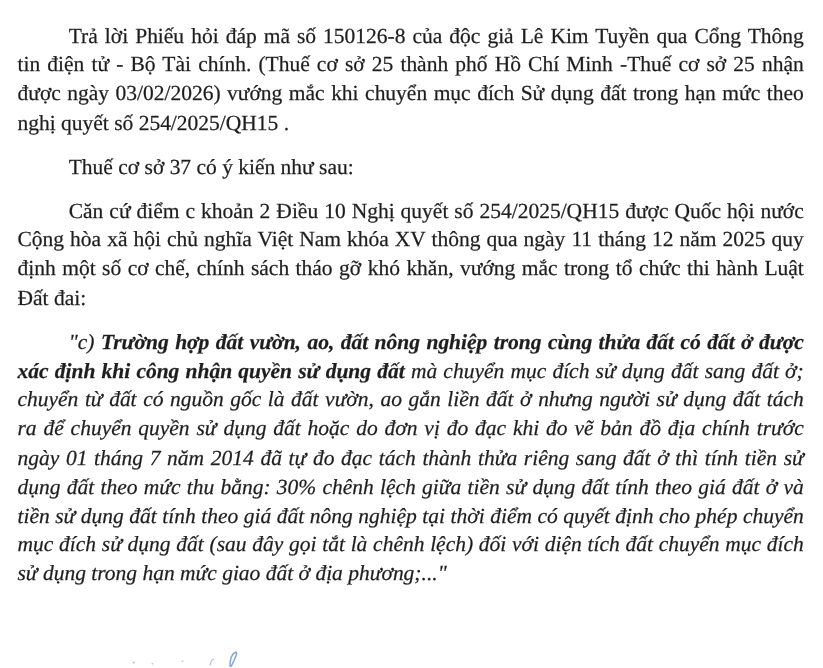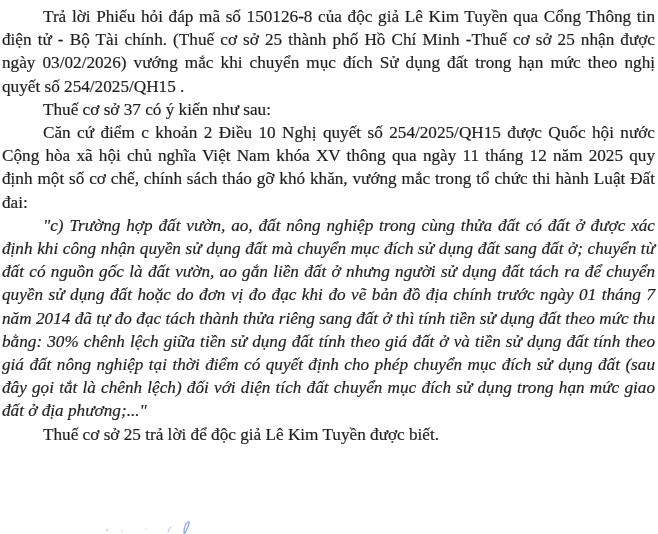--- a/index.html
+++ b/index.html
@@ -23,7 +23,7 @@
     -webkit-text-stroke: 0.2px #2a2a2a;
   }
   .para {
-    margin: 0;
+    margin: 12px;
     text-indent: 41px;
   }
   .para.quote {

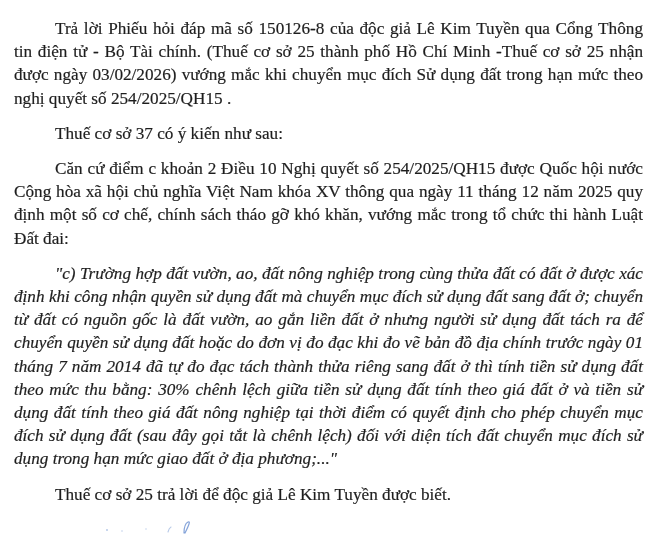--- a/index.html
+++ b/index.html
@@ -30,7 +30,7 @@
     font-style: italic;
   }
   .quote-bold {
-    font-weight: normal;
+    font-weight: bold;
   }
   .signature-mark {
     position: absolute;

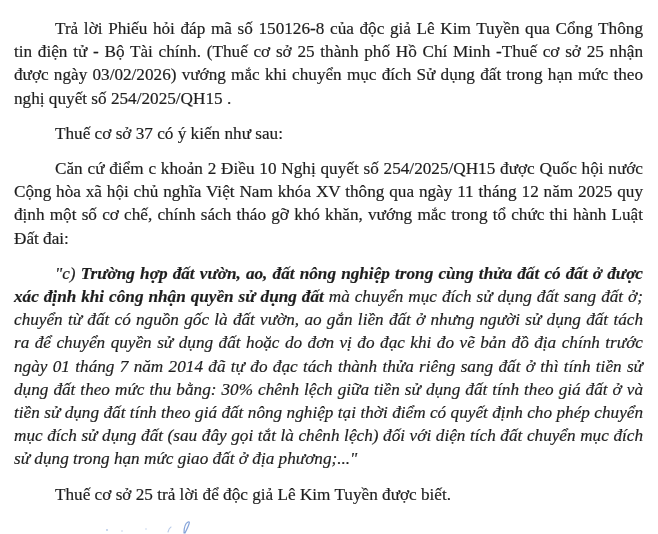--- a/index.html
+++ b/index.html
@@ -55,7 +55,6 @@
   <p class="para quote"><span>"c) </span><span class="quote-bold">Trường hợp đất vườn, ao, đất nông nghiệp trong cùng thửa đất có đất ở được xác định khi công nhận quyền sử dụng đất</span><span> mà chuyển mục đích sử dụng đất sang đất ở; chuyển từ đất có nguồn gốc là đất vườn, ao gắn liền đất ở nhưng người sử dụng đất tách ra để chuyển quyền sử dụng đất hoặc do đơn vị đo đạc khi đo vẽ bản đồ địa chính trước ngày 01 tháng 7 năm 2014 đã tự đo đạc tách thành thửa riêng sang đất ở thì tính tiền sử dụng đất theo mức thu bằng: 30% chênh lệch giữa tiền sử dụng đất tính theo giá đất ở và tiền sử dụng đất tính theo giá đất nông nghiệp tại thời điểm có quyết định cho phép chuyển mục đích sử dụng đất (sau đây gọi tắt là chênh lệch) đối với diện tích đất chuyển mục đích sử dụng trong hạn mức giao đất ở địa phương;..."</span></p>
 
 
-  <p class="para">Thuế cơ sở 25 trả lời để độc giả Lê Kim Tuyền được biết.</p>
 
   <svg class="signature-mark" viewBox="0 0 120 14" xmlns="http://www.w3.org/2000/svg">
     <circle cx="9" cy="10" r="0.9" opacity="0.55" fill="#6f93d2"></circle>

